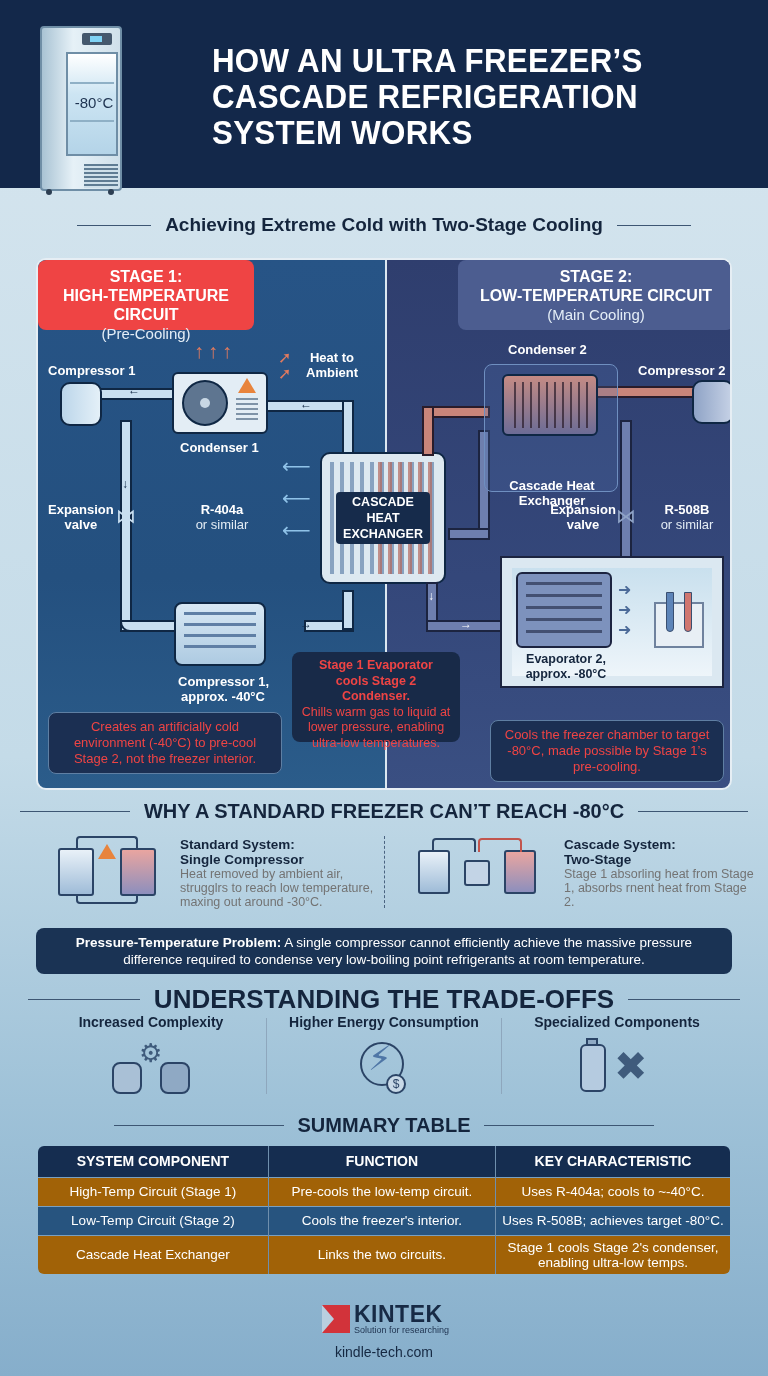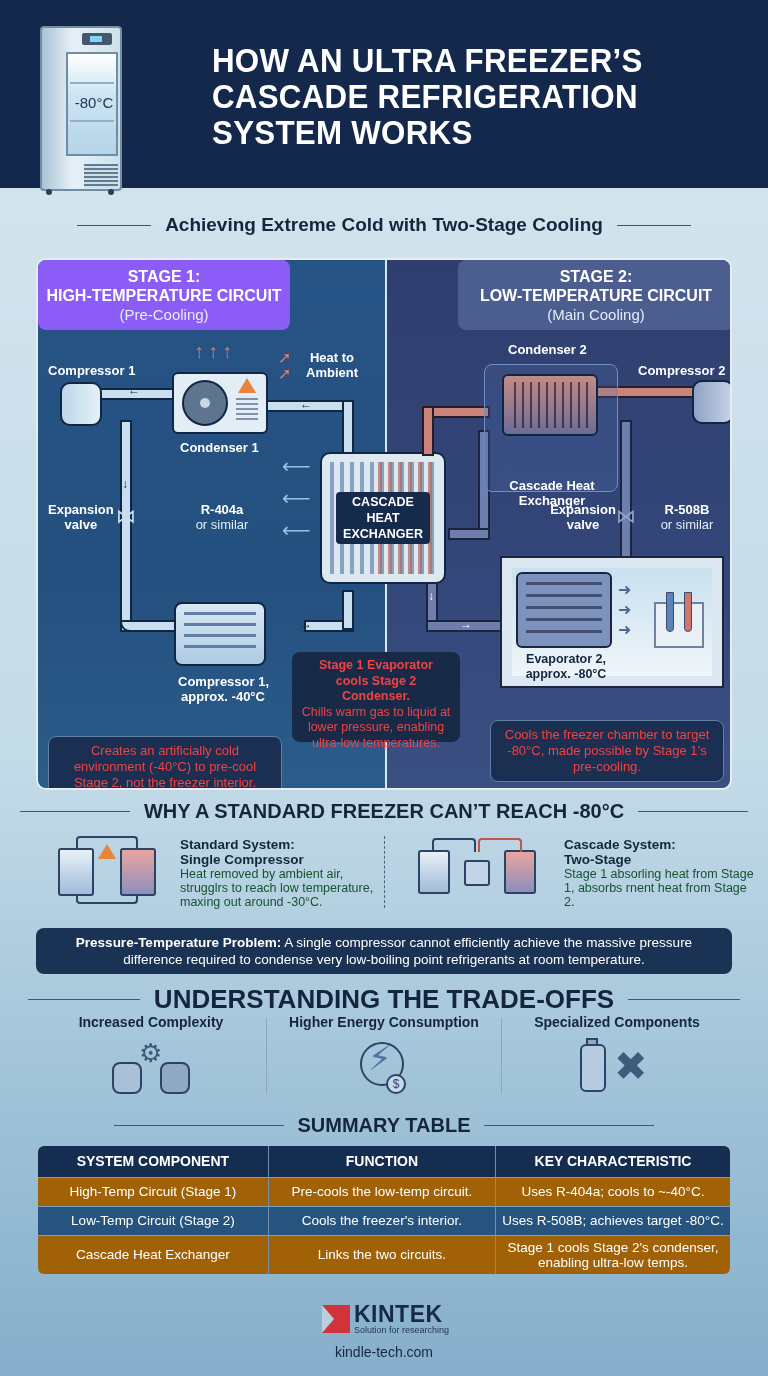--- a/index.html
+++ b/index.html
@@ -57,7 +57,7 @@
   .divider-v { position:absolute; left:347px; top:0; width:2px; height:100%; background:#dbe7f0; }
 
   .stage-header { position:absolute; top:0; height:70px; border-radius:0 0 8px 8px; text-align:center; color:#fff; padding-top:7px; }
-  .stage1-header { left:0; width:252px; background:#8b5cf6; border-radius:8px; }
+  .stage1-header { left:0; width:216px; background:#ef4444; border-radius:8px; }
   .stage2-header { left:420px; width:276px; background:#4c5d90; border-radius:8px; }
   .stage-header .t1 { font-weight:bold; font-size:16px; line-height:19px; }
   .stage-header .t3 { font-size:15px; line-height:19px; color:#e4eef7; }

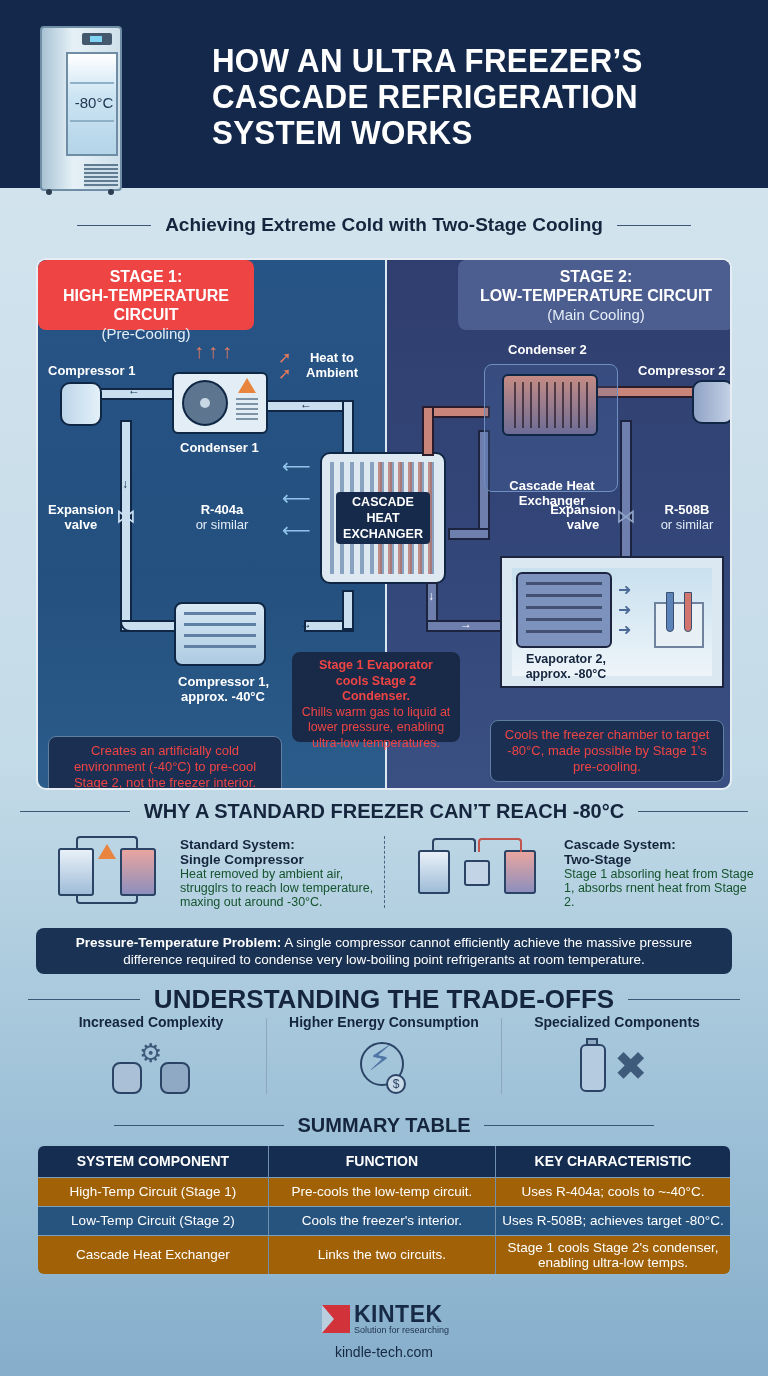--- a/index.html
+++ b/index.html
@@ -204,7 +204,7 @@
     <div>approx. -40°C</div>
   </div>
 
-  <div class="note-box" style="left:10px;top:476px;width:234px;height:62px;font-size:13px;">Creates an artificially cold environment (-40°C) to pre-cool Stage 2, not the freezer interior.</div>
+  <div class="note-box" style="left:10px;top:452px;width:234px;height:62px;font-size:13px;">Creates an artificially cold environment (-40°C) to pre-cool Stage 2, not the freezer interior.</div>
 
   <div class="comp" style="left:282px;top:192px;width:126px;height:132px;background:#dde8f0;border-radius:10px;">
     <div style="position:absolute;left:8px;top:8px;width:106px;height:112px;background:repeating-linear-gradient(90deg,#4f73a0 0 4px,transparent 4px 10px);opacity:0.6;"></div>

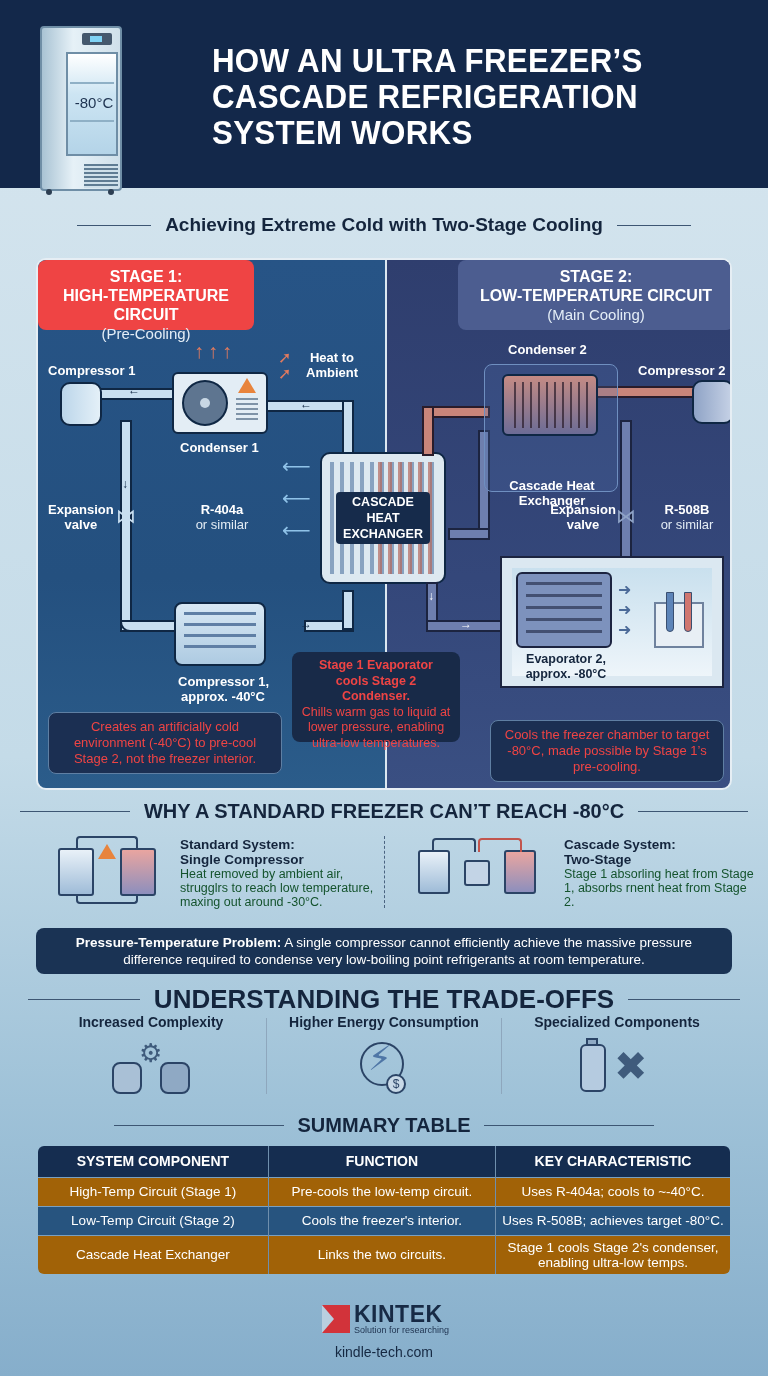--- a/index.html
+++ b/index.html
@@ -80,7 +80,7 @@
 
   
   .why-item-title { font-weight:bold; font-size:13.5px; line-height:15px; color:#14253d; }
-  .why-item-desc { font-size:12.5px; line-height:14px; color:#14532d; }
+  .why-item-desc { font-size:12.5px; line-height:14px; color:#737373; }
   .problem-box { position:absolute; left:36px; top:928px; width:696px; height:46px; background:#1a3354;
     border-radius:8px; color:#fff; text-align:center; font-size:13.5px; line-height:17px; padding:6px 10px; }
   .problem-box b { font-weight:bold; }

